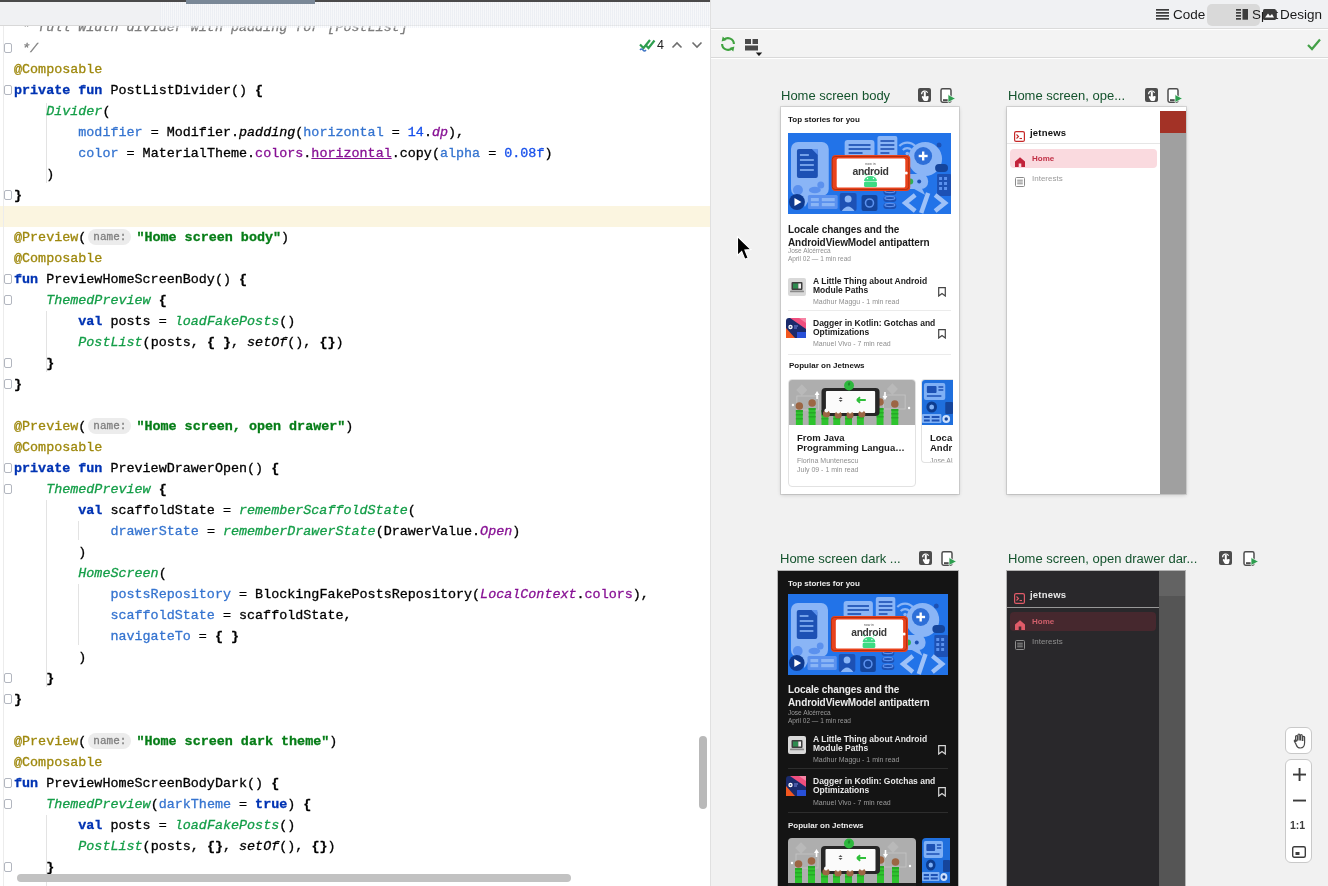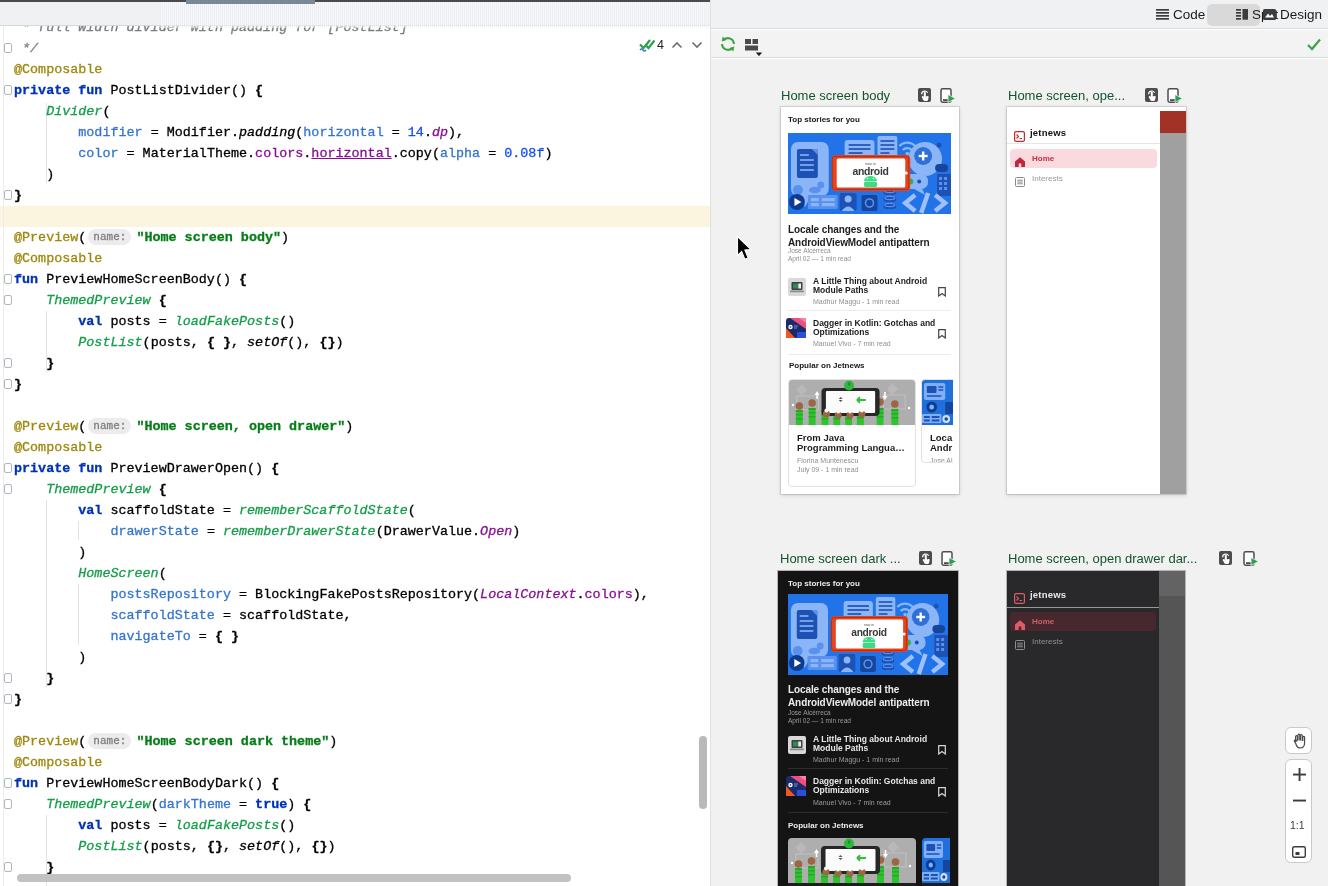--- a/index.html
+++ b/index.html
@@ -834,7 +834,7 @@
   <svg width="13" height="13" viewBox="0 0 13 13" style="position:absolute;left:7px;top:34px">
       <rect x="0" y="5.6" width="13" height="1.9" fill="#3c3c3c"></rect>
     </svg>
-  <span style="position:absolute;left:4px;top:59px;font-size:10.5px;font-weight:normal;color:#3c3c3c">1:1</span>
+  <span style="position:absolute;left:4px;top:59px;font-size:10.5px;font-weight:bold;color:#3c3c3c">1:1</span>
   <svg width="14" height="12" viewBox="0 0 14 12" style="position:absolute;left:6px;top:86px">
       <rect x="0.7" y="0.7" width="12.6" height="10.6" rx="1.5" fill="none" stroke="#3c3c3c" stroke-width="1.4"></rect>
       <rect x="3.5" y="6" width="4" height="3" fill="#3c3c3c"></rect>

